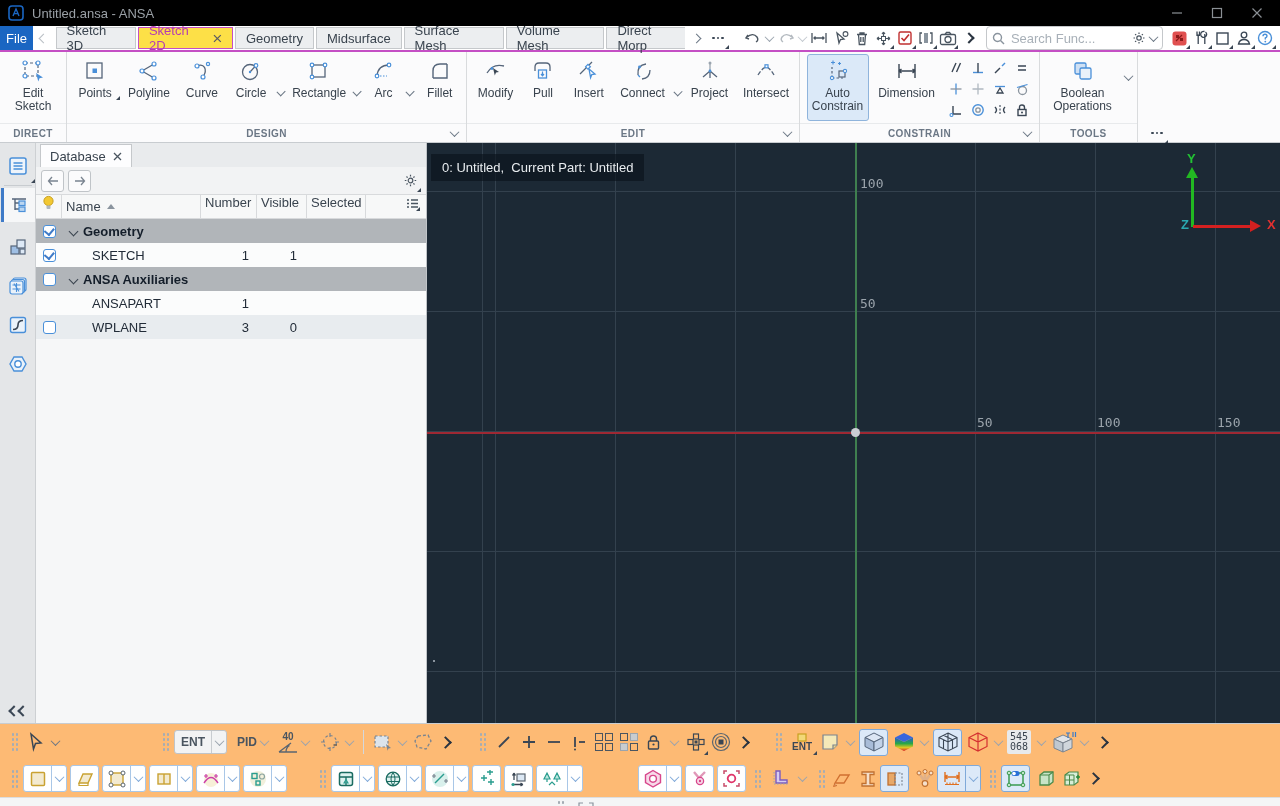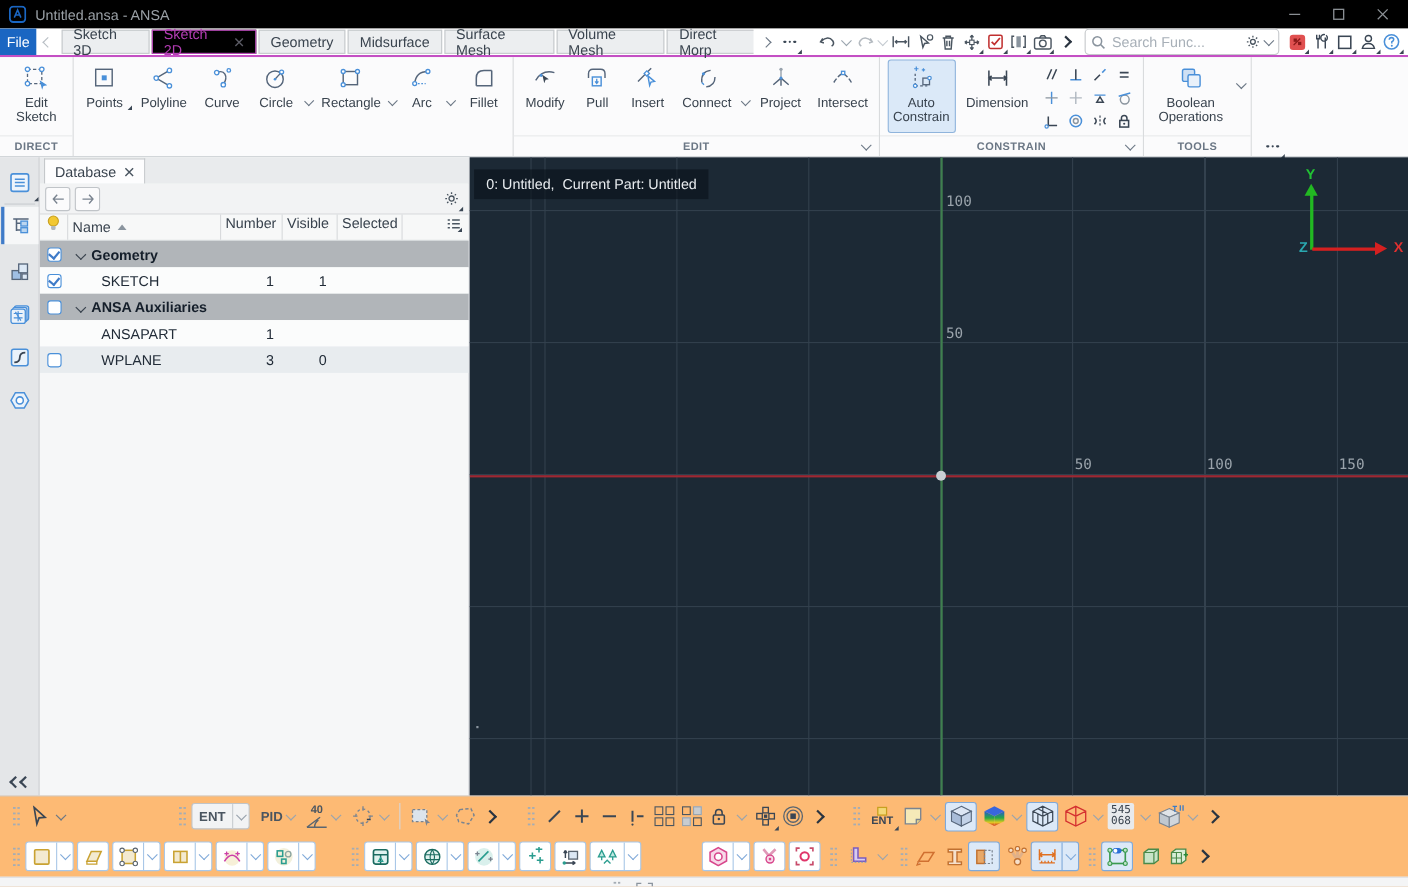--- a/index.html
+++ b/index.html
@@ -15,7 +15,7 @@
   .menubar{height:24px;display:flex;align-items:center;background:#fff;border-bottom:2px solid #c44fc4;padding-right:4px}
   .filebtn{width:34px;height:24px;background:#1a66c2;color:#fff;font-size:13px;display:flex;align-items:center;justify-content:center}
   .tab{height:22px;margin:0 1px;padding:0 10px;background:#eceef0;border:1px solid #c5c8cb;display:flex;align-items:center;font-size:13px;color:#39434e;box-sizing:border-box}
-  .tab.active{background:#000000;border:1px solid #c44fc4;color:#b43cb4;gap:6px}
+  .tab.active{background:#fde047;border:1px solid #c44fc4;color:#b43cb4;gap:6px}
   .chev{width:6px;height:6px;border-right:1.6px solid #6b7785;border-bottom:1.6px solid #6b7785;display:inline-block}
   .cv-d{transform:rotate(45deg) translate(-1px,-1px)}
   .cv-r{transform:rotate(-45deg)}

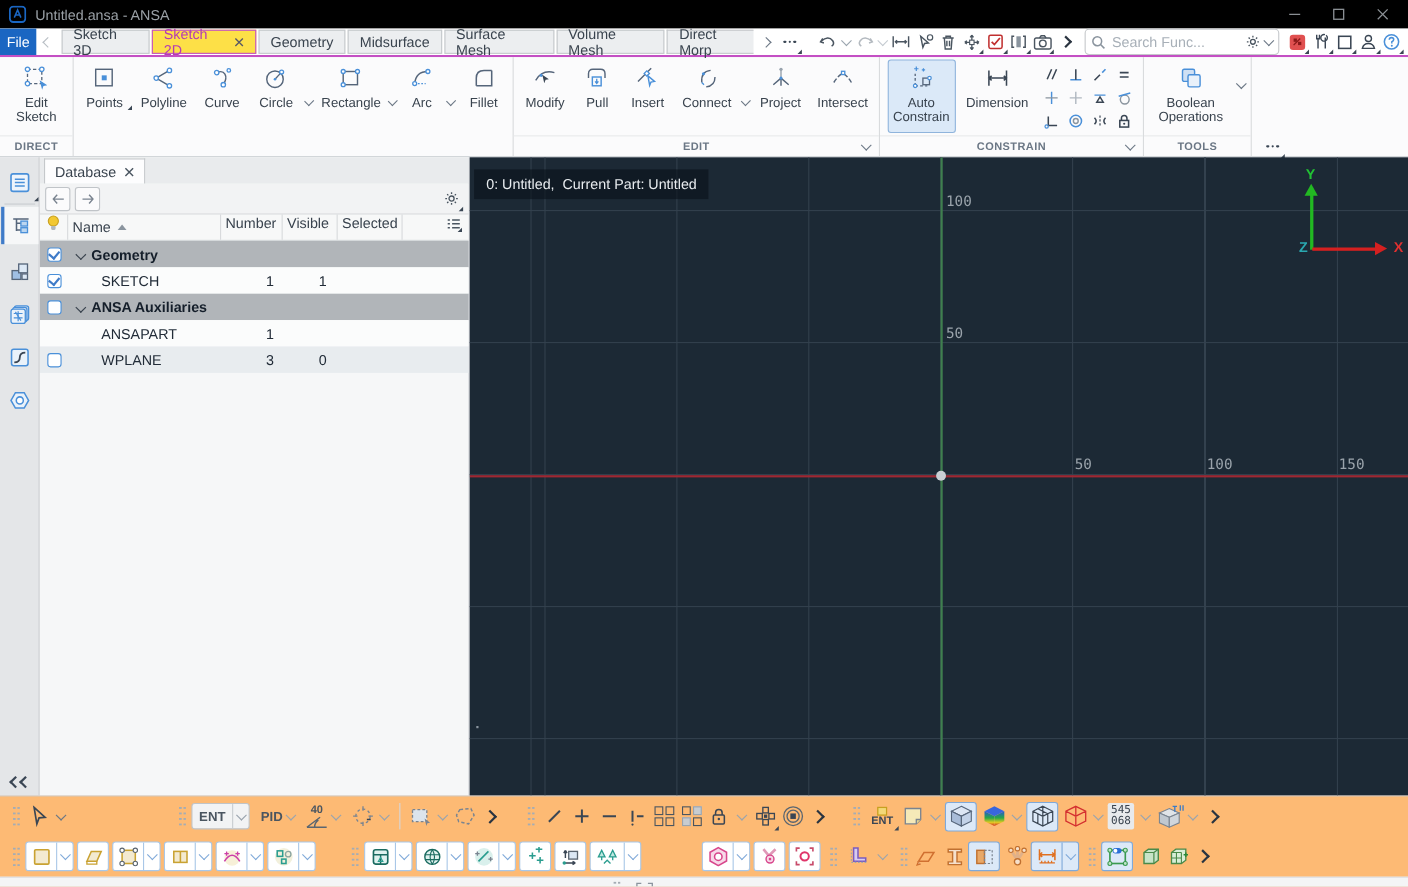--- a/index.html
+++ b/index.html
@@ -362,6 +362,10 @@
           <span class="lbl">Fillet</span>
         </div>
       </div>
+      <div class="gfoot">
+          <span>DESIGN</span>
+          <span class="chev cv-d"></span>
+        </div>
     </div>
 
     <div class="rgroup" style="width:333px">

